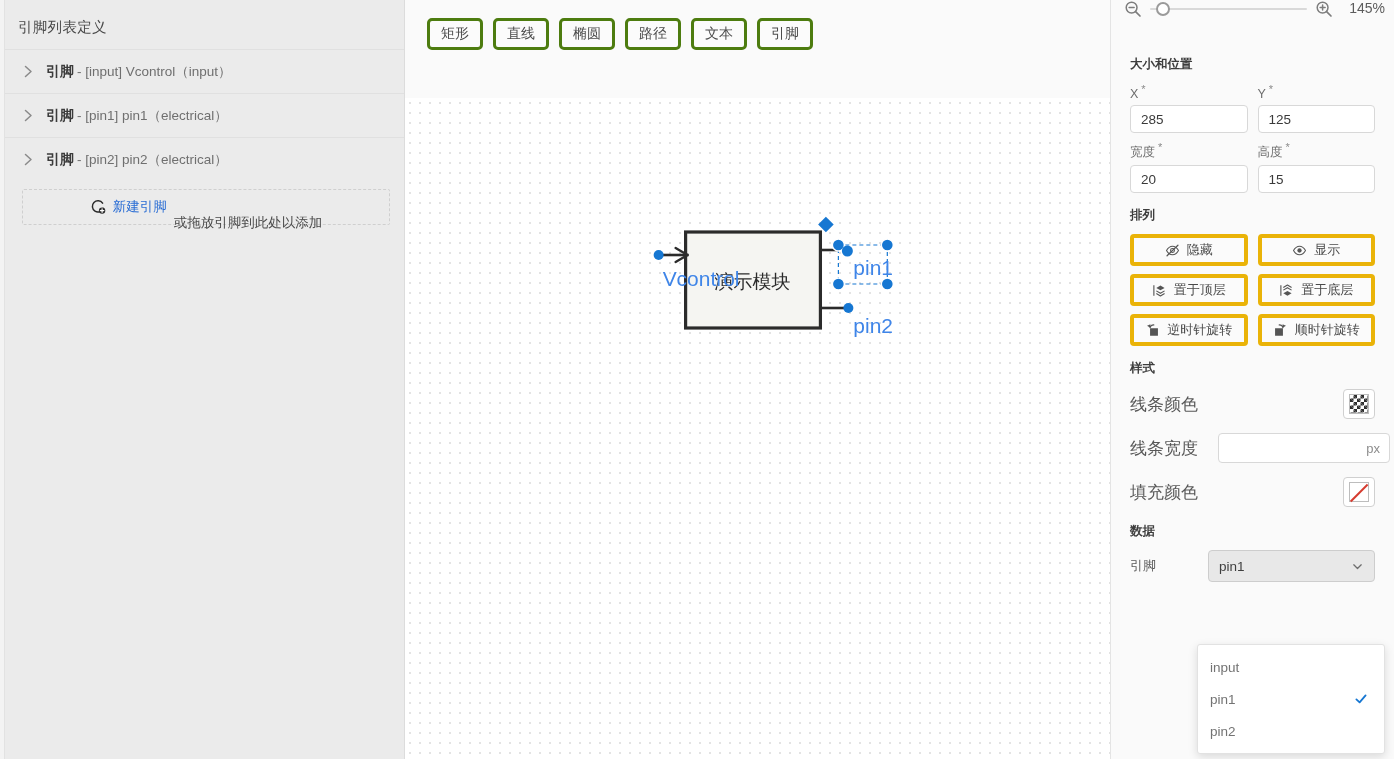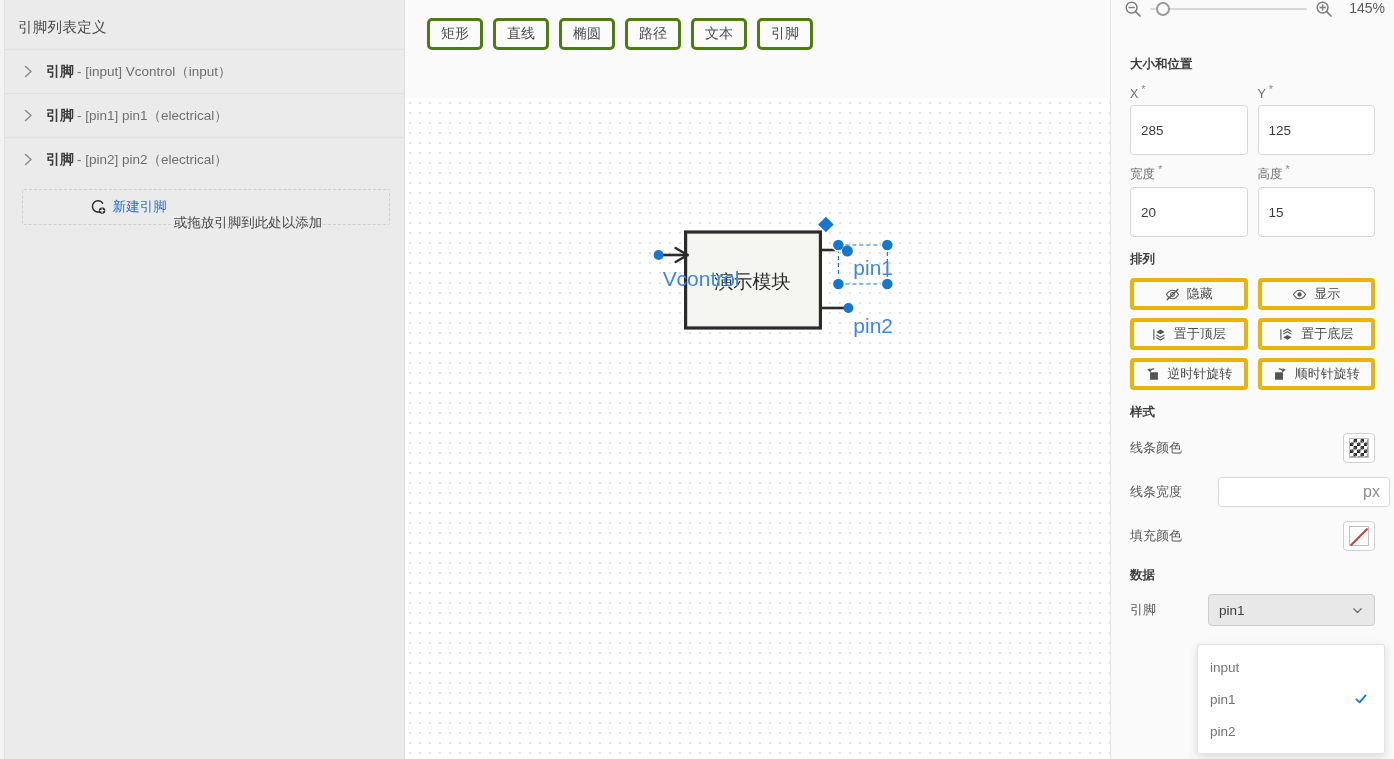--- a/index.html
+++ b/index.html
@@ -148,7 +148,7 @@
   }
   .req { color: #8a8a8a; margin-left: 3px; font-size: 11px; vertical-align: super;}
   .inp {
-    width: 100%; height: 50px;
+    width: 100%; height: 28px;
     border: 1px solid #d8d8d8; border-radius: 4px;
     background: #fff; color: #3a3a3a;
     font-size: 13.5px; font-family: inherit;

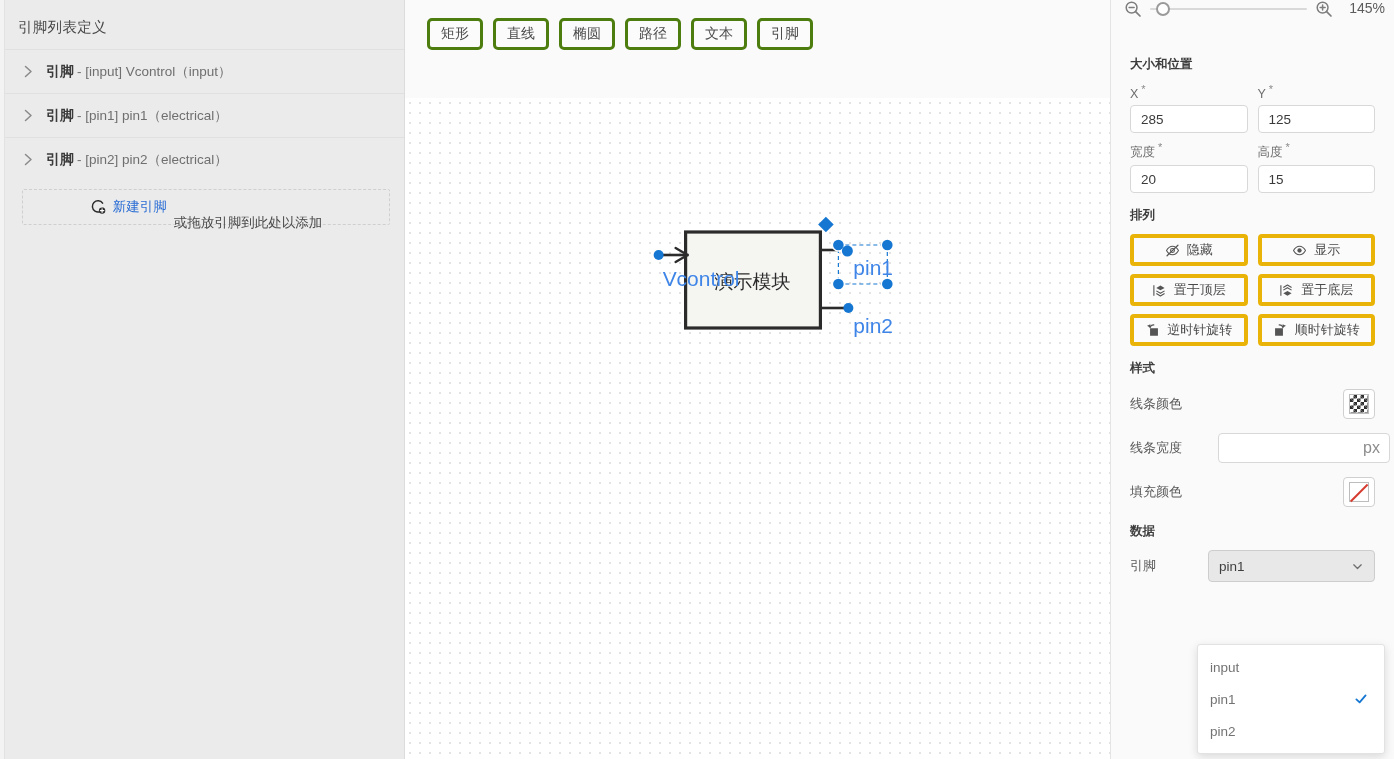--- a/index.html
+++ b/index.html
@@ -172,7 +172,7 @@
     display: flex; align-items: center;
     padding: 0 10px; margin-top: 10px; height: 34px;
   }
-  .style-lbl { font-size: 13px; color: #585858; width: 88px; flex: 0 0 88px; }
+  .style-lbl { font-size: 17px; color: #585858; width: 88px; flex: 0 0 88px; }
   .swatch {
     width: 32px; height: 30px; border: 1px solid #d0d0d0; border-radius: 4px;
     background: #fff; cursor: pointer; margin-left: auto;

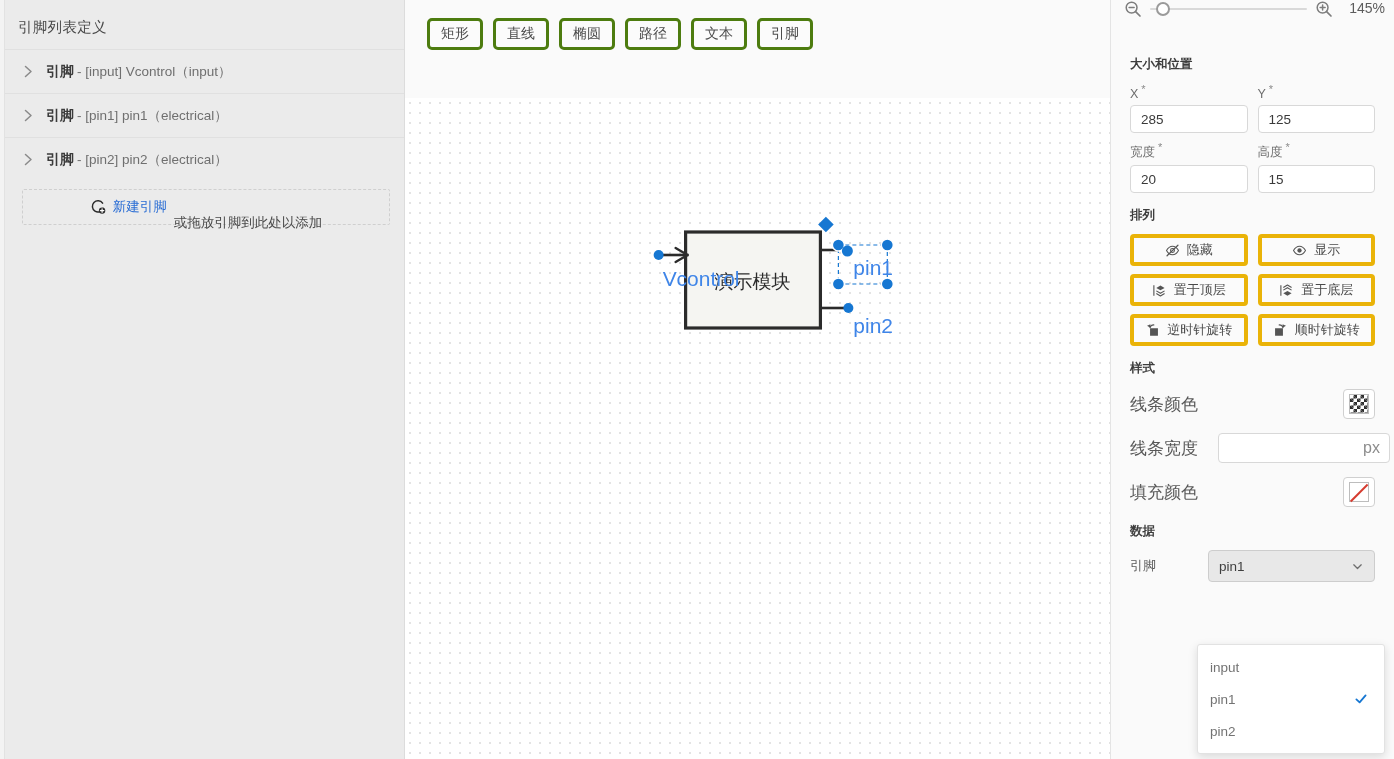--- a/index.html
+++ b/index.html
@@ -207,7 +207,7 @@
     border: none; outline: none; flex: 1 1 auto; font-size: 13px;
     font-family: inherit; color: #3a3a3a; background: transparent; min-width: 0;
   }
-  .lw-unit { font-size: 16px; color: #8d8d8d; }
+  .lw-unit { font-size: 13px; color: #8d8d8d; }
 
   .data-row { display: flex; align-items: center; padding: 0 10px; margin-top: 6px; }
   .data-lbl { font-size: 13px; color: #585858; width: 78px; flex: 0 0 78px; }

